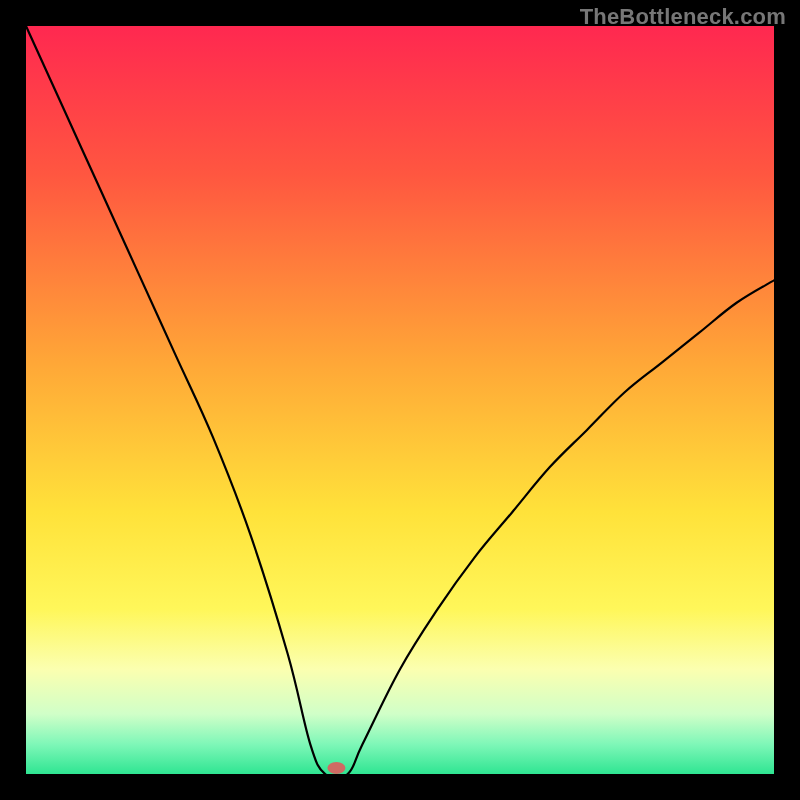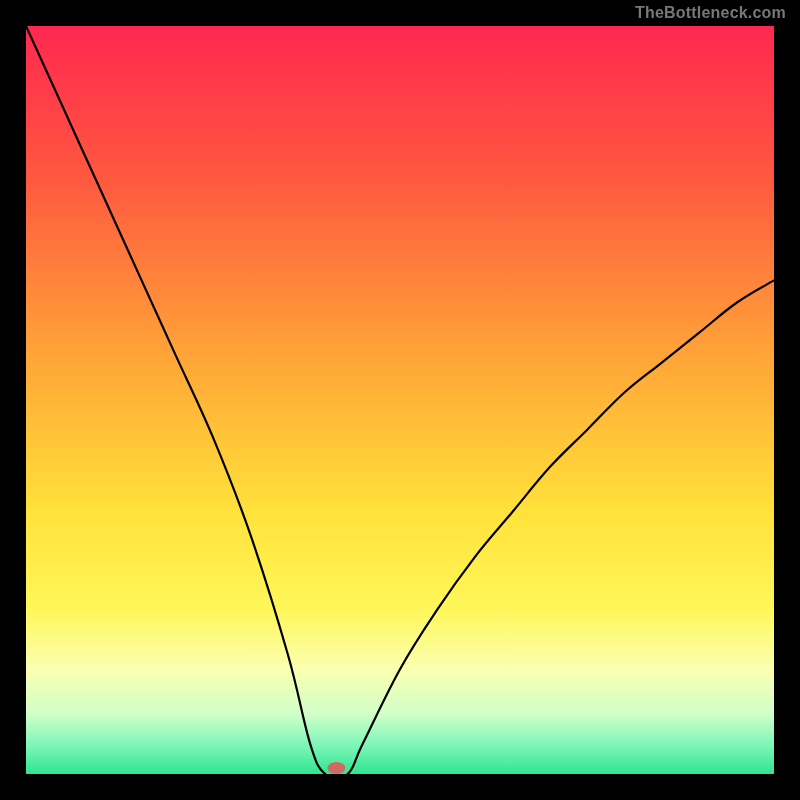--- a/index.html
+++ b/index.html
@@ -22,7 +22,7 @@
     top: 4px;
     right: 14px;
     color: #777;
-    font-size: 16px;
+    font-size: 22px;
     font-weight: 600;
     letter-spacing: 0.2px;
     z-index: 20;

